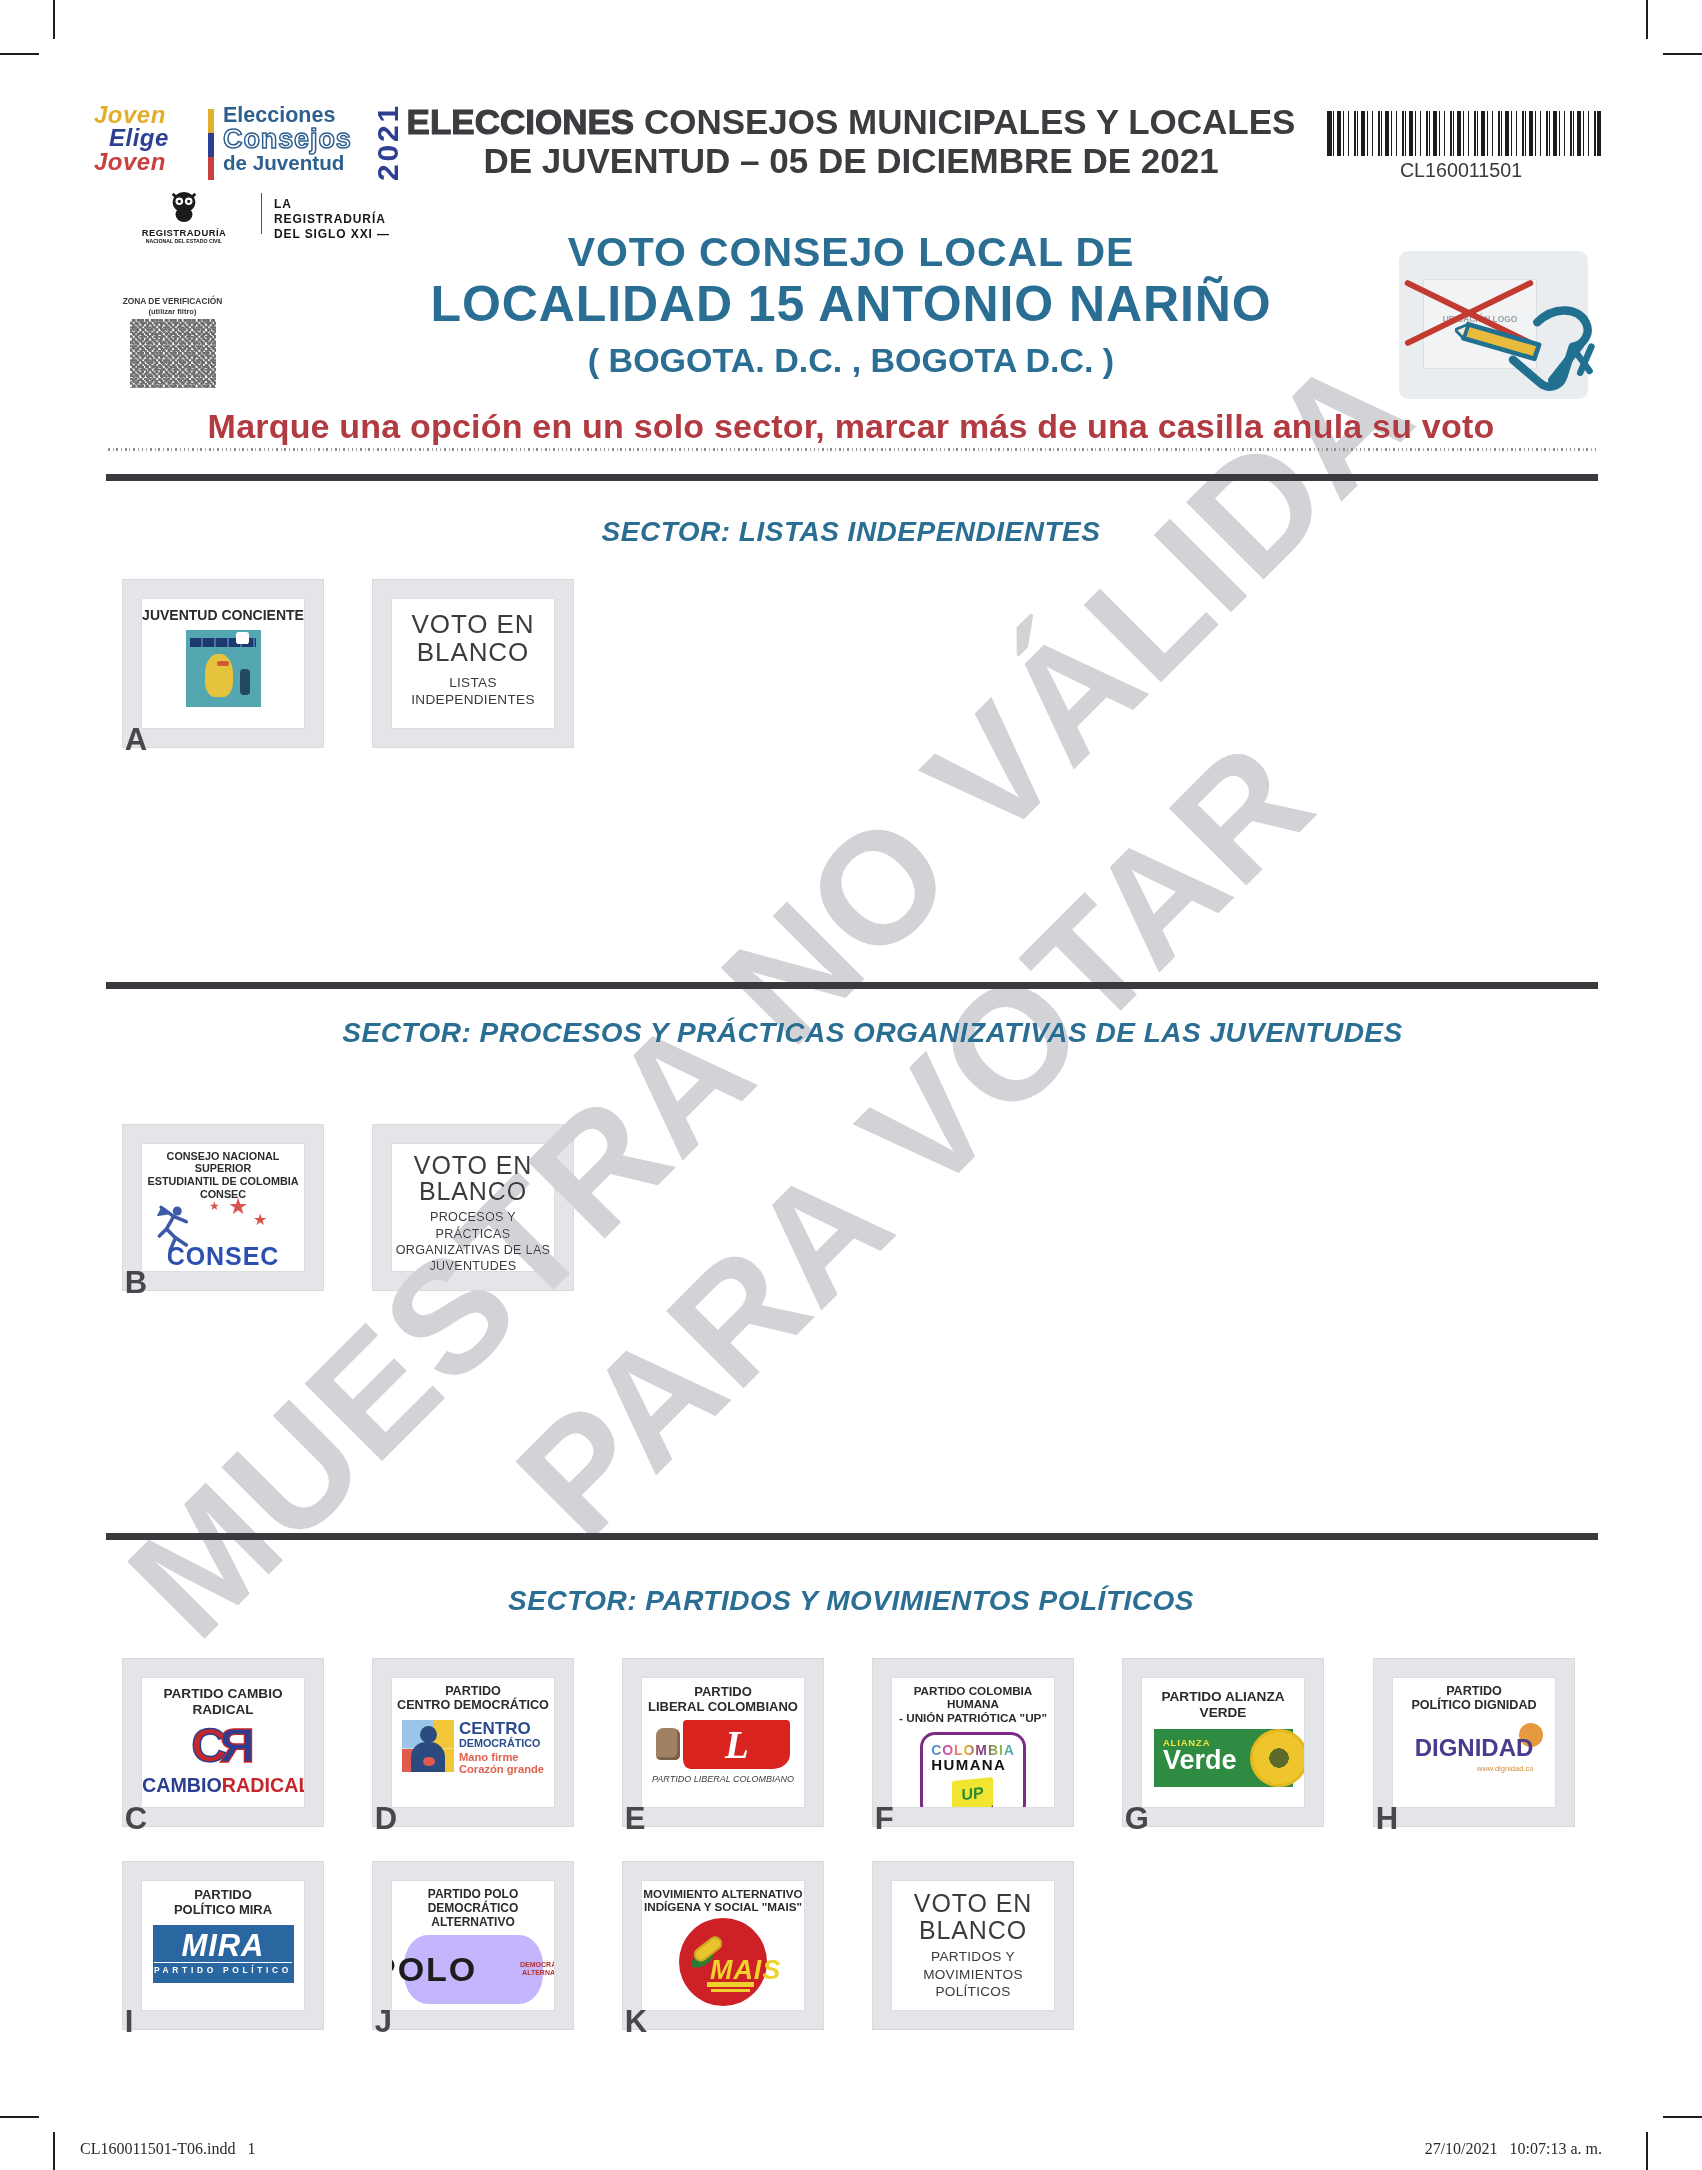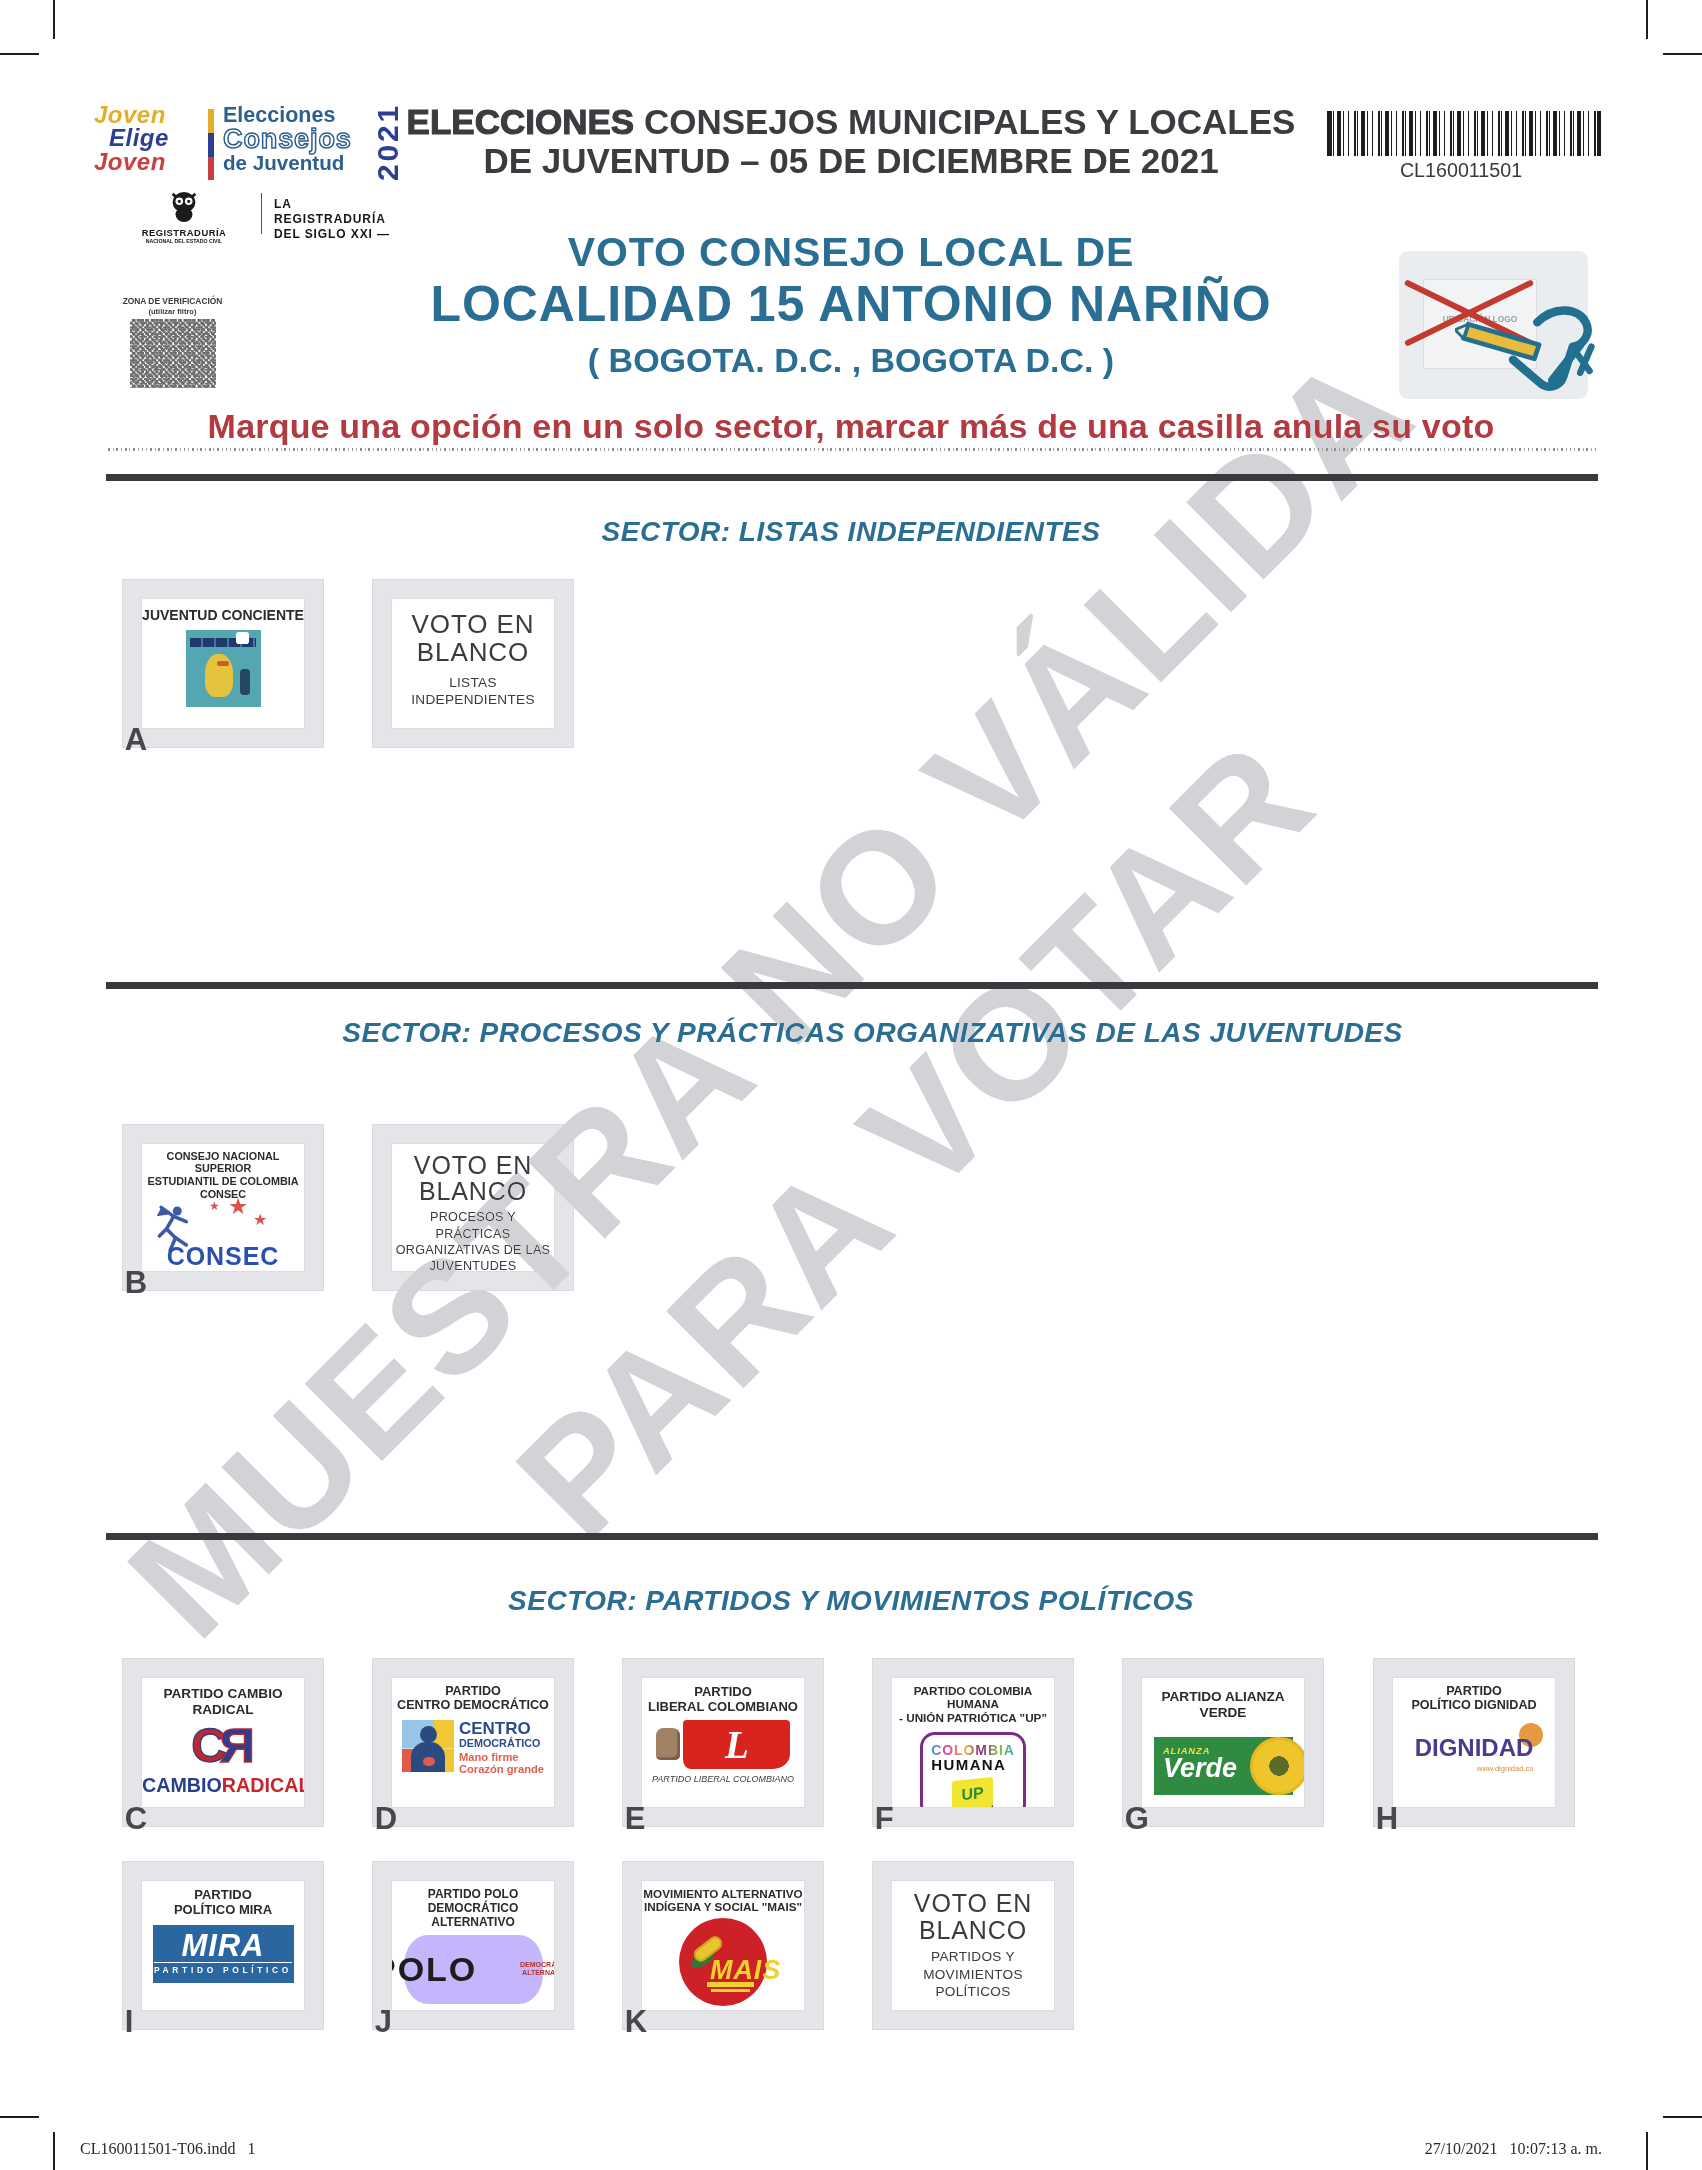--- a/index.html
+++ b/index.html
@@ -321,7 +321,7 @@
   <div class="frame" style="left:1122px;top:1658px;">
     <div class="inner">
       <div class="opt-title" style="font-size:13.6px;margin-top:11.2px;">PARTIDO ALIANZA VERDE</div>
-      <div style="position:relative;width:139px;height:58px;background:#2f8b41;margin:16px auto 0;text-align:left;padding-left:9.4px;box-sizing:border-box;font-style:italic;">
+      <div style="position:relative;width:139px;height:58px;background:#2f8b41;margin:8px auto 0;text-align:left;padding-left:9.4px;box-sizing:border-box;">
         <div style="font-weight:800;font-size:9.4px;color:#f4e23a;letter-spacing:0.9px;padding-top:7.5px;">ALIANZA</div>
         <div style="font-weight:800;font-size:27px;color:#fff;line-height:.95;">Verde</div>
         <div style="position:absolute;right:-15px;top:50%;transform:translateY(-50%);width:52px;height:52px;border-radius:50%;border:3.7px solid #e3b91f;background:radial-gradient(circle,#5c6a2b 0 26%,#eec62b 27% 100%);"></div>

